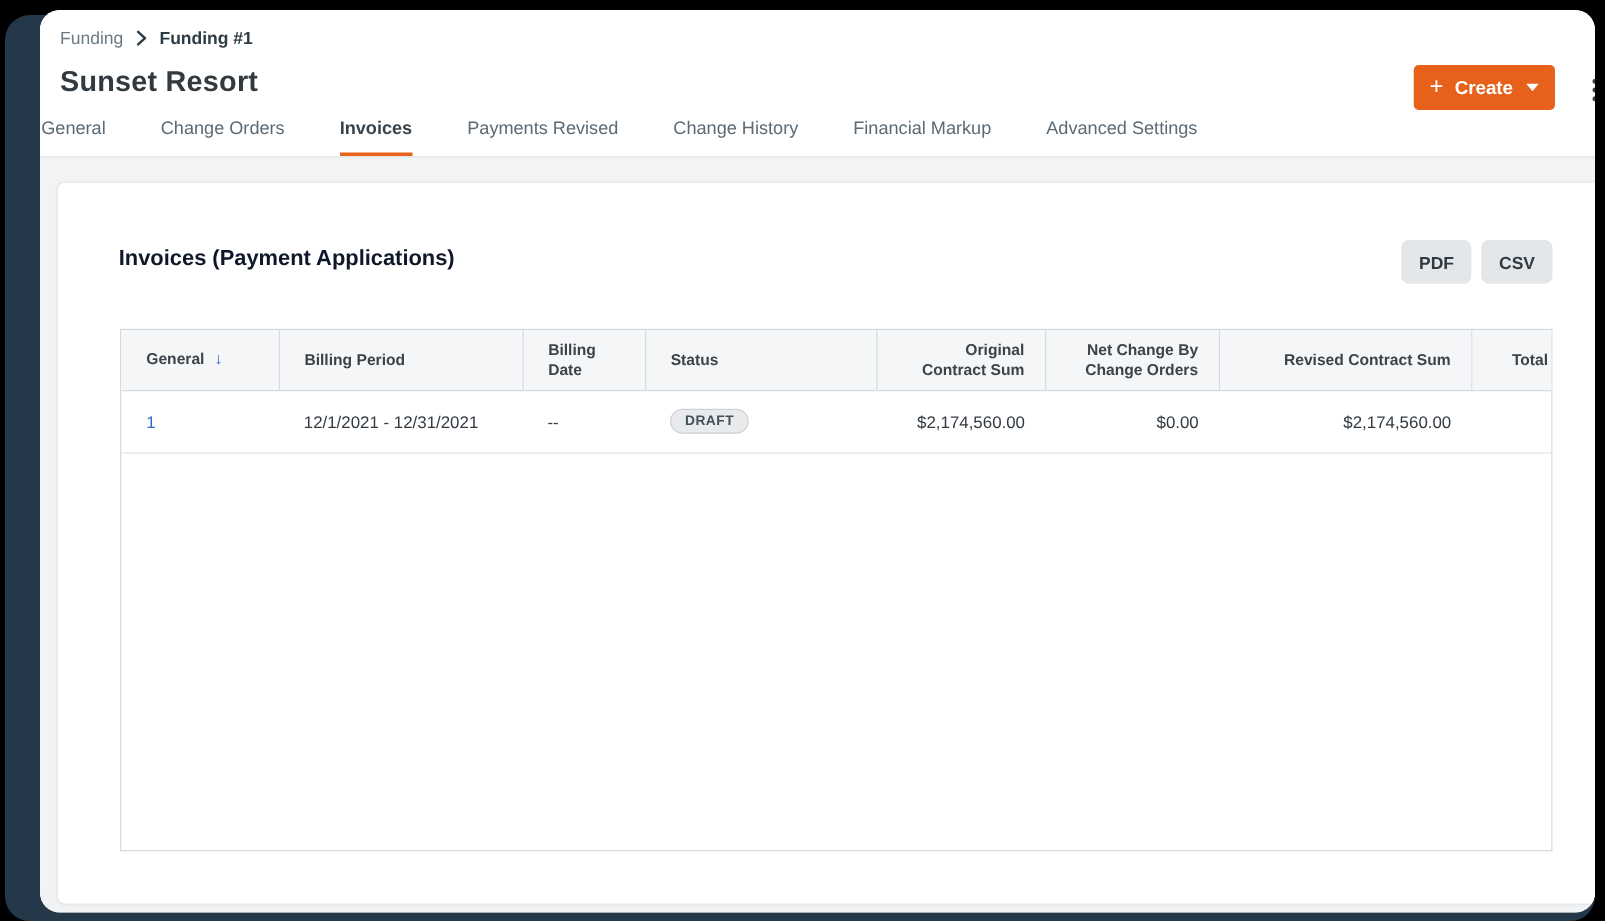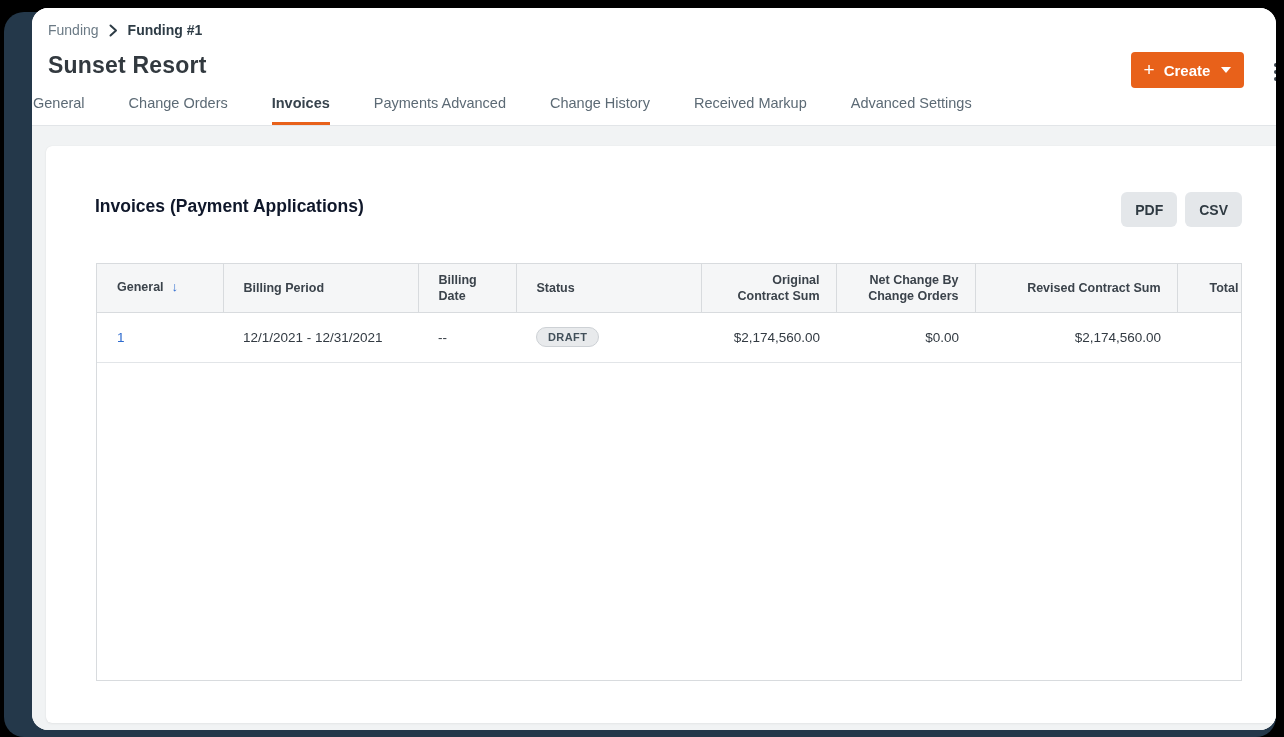--- a/index.html
+++ b/index.html
@@ -154,7 +154,7 @@
       <div class="tab">General</div>
       <div class="tab">Change Orders</div>
       <div class="tab active">Invoices</div>
-      <div class="tab">Payments Advanced</div>
+      <div class="tab">Payments Revised</div>
       <div class="tab">Change History</div>
       <div class="tab">Received Markup</div>
       <div class="tab">Advanced Settings</div>

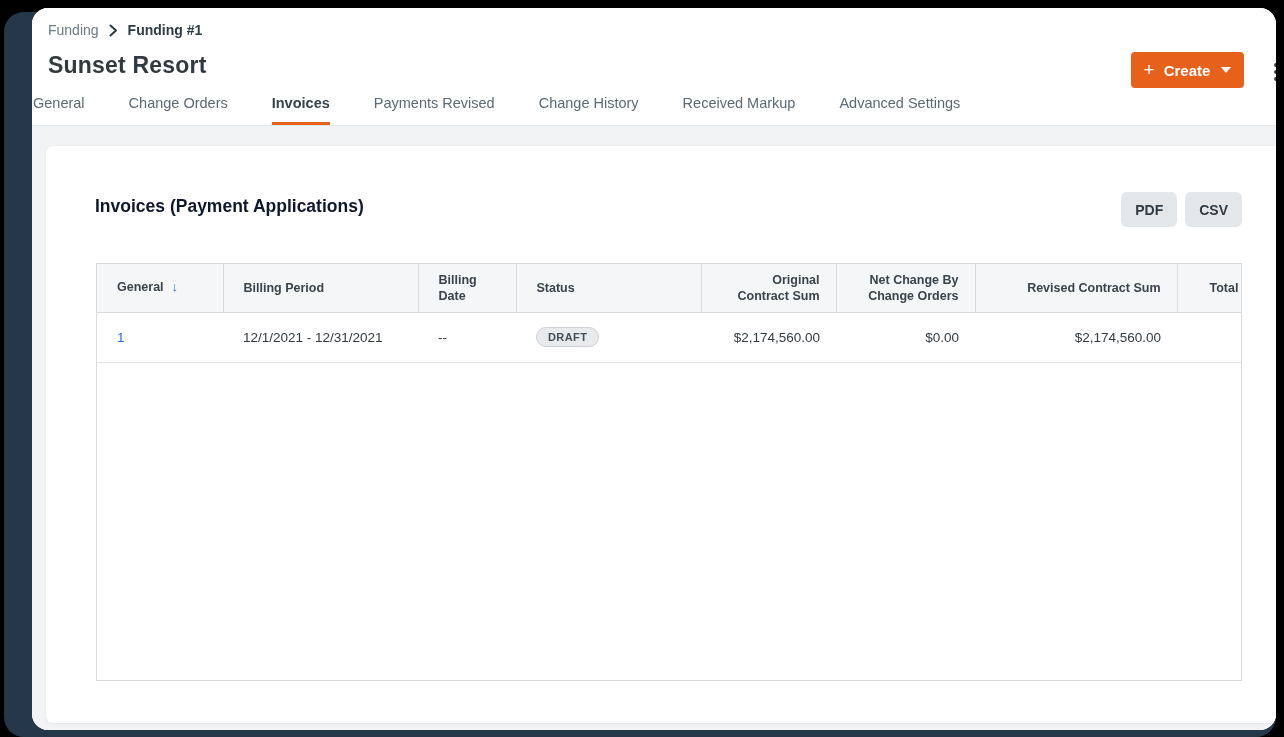--- a/index.html
+++ b/index.html
@@ -156,7 +156,7 @@
       <div class="tab active">Invoices</div>
       <div class="tab">Payments Revised</div>
       <div class="tab">Change History</div>
-      <div class="tab">Received Markup</div>
+      <div class="tab">Financial Markup</div>
       <div class="tab">Advanced Settings</div>
     </div>
   </div>

